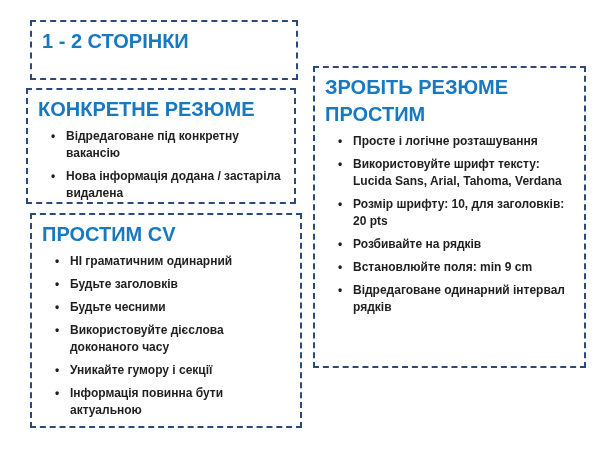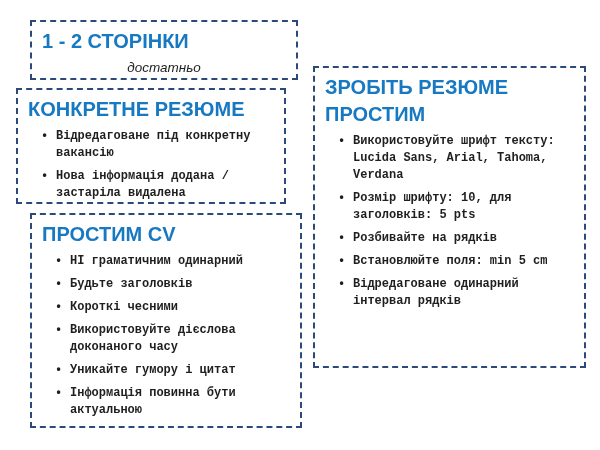--- a/index.html
+++ b/index.html
@@ -80,7 +80,6 @@
 
   <div class="box box-pages">
     <div class="box-title">1 - 2 СТОРІНКИ</div>
-    <div class="box-subtitle">достатньо</div>
   </div>
 
   <div class="box box-specific">

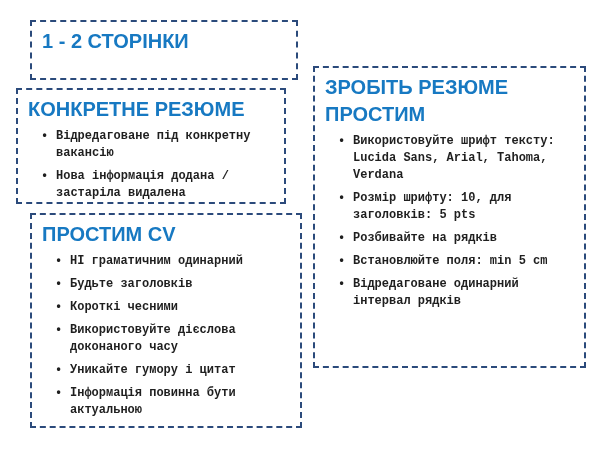--- a/index.html
+++ b/index.html
@@ -29,7 +29,7 @@
     overflow:hidden;
   }
   .box-pages   {left:30px; top:20px;  width:268px; height:60px;}
-  .box-specific{left:16px; top:88px;  width:270px; height:116px;}
+  .box-specific{left:26px; top:88px;  width:270px; height:116px;}
   .box-princ   {left:30px; top:213px; width:272px; height:215px;}
   .box-simple  {left:313px;top:66px;  width:273px; height:302px;}
 

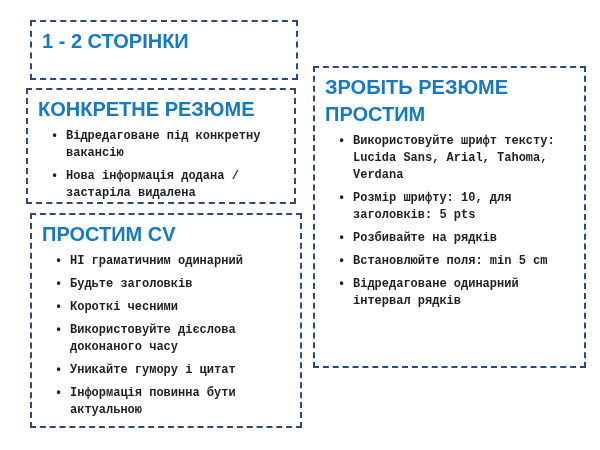--- a/index.html
+++ b/index.html
@@ -62,7 +62,6 @@
     font-size:12px;
     line-height:17px;
     margin-bottom:6px;
-    font-family:Liberation Mono, monospace;
   }
   ul.bullets li::before{
     content:"•";

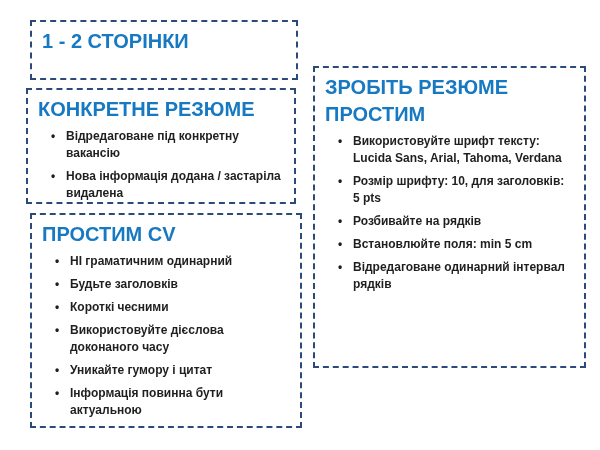--- a/index.html
+++ b/index.html
@@ -104,6 +104,7 @@
   <div class="box box-simple">
     <div class="box-title">ЗРОБІТЬ РЕЗЮМЕ ПРОСТИМ</div>
     <ul class="bullets">
+        <li>Просте і логічне розташування</li>
         <li>Використовуйте шрифт тексту: Lucida Sans, Arial, Tahoma, Verdana</li>
         <li>Розмір шрифту: 10, для заголовків: 5 pts</li>
         <li>Розбивайте на рядків</li>

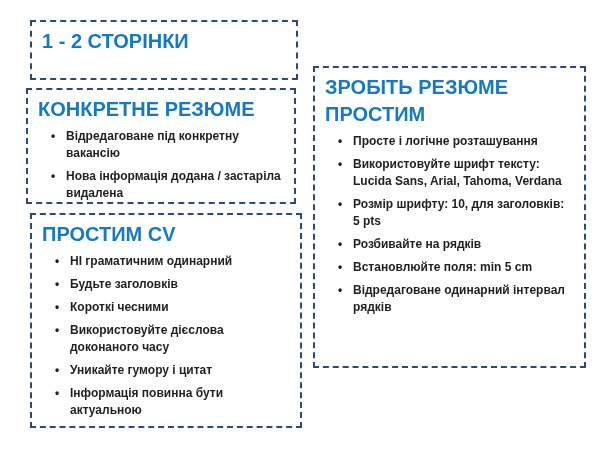--- a/index.html
+++ b/index.html
@@ -106,7 +106,7 @@
     <ul class="bullets">
         <li>Просте і логічне розташування</li>
         <li>Використовуйте шрифт тексту: Lucida Sans, Arial, Tahoma, Verdana</li>
-        <li>Розмір шрифту: 10, для заголовків: 5 pts</li>
+        <li>Розмір шрифту: 10, для заголовків: 20 pts</li>
         <li>Розбивайте на рядків</li>
         <li>Встановлюйте поля: min 5 cm</li>
         <li>Відредаговане одинарний інтервал рядків</li>

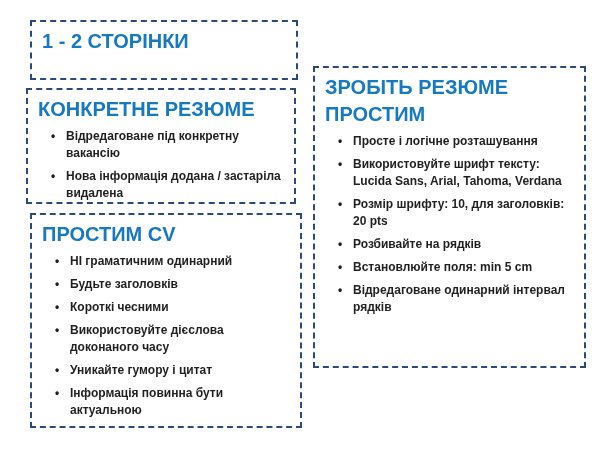--- a/index.html
+++ b/index.html
@@ -108,7 +108,7 @@
         <li>Використовуйте шрифт тексту: Lucida Sans, Arial, Tahoma, Verdana</li>
         <li>Розмір шрифту: 10, для заголовків: 20 pts</li>
         <li>Розбивайте на рядків</li>
-        <li>Встановлюйте поля: min 5 cm</li>
+        <li>Встановлюйте поля: min 9 cm</li>
         <li>Відредаговане одинарний інтервал рядків</li>
       </ul>
   </div>

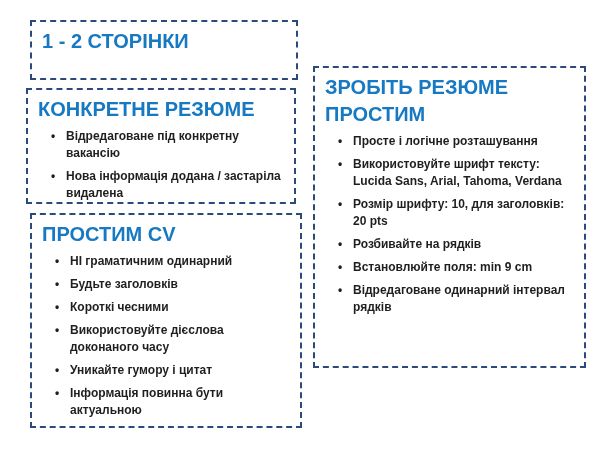--- a/index.html
+++ b/index.html
@@ -94,7 +94,7 @@
     <ul class="bullets">
         <li>НІ граматичним одинарний</li>
         <li>Будьте заголовків</li>
-        <li>Короткі чесними</li>
+        <li>Будьте чесними</li>
         <li>Використовуйте дієслова доконаного часу</li>
         <li>Уникайте гумору і цитат</li>
         <li>Інформація повинна бути актуальною</li>

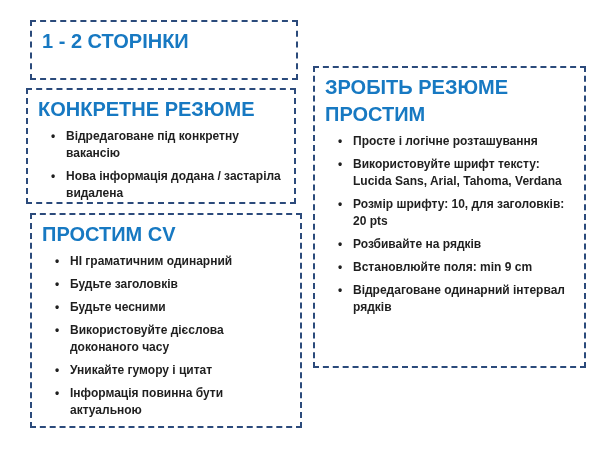--- a/index.html
+++ b/index.html
@@ -96,7 +96,7 @@
         <li>Будьте заголовків</li>
         <li>Будьте чесними</li>
         <li>Використовуйте дієслова доконаного часу</li>
-        <li>Уникайте гумору і цитат</li>
+        <li>Уникайте гумору і секції</li>
         <li>Інформація повинна бути актуальною</li>
       </ul>
   </div>

